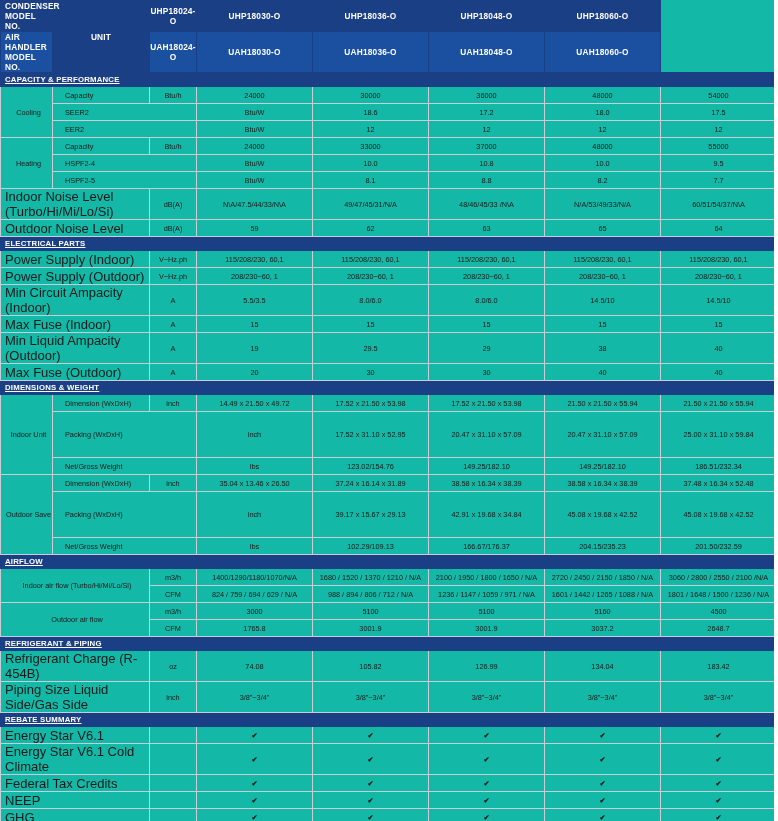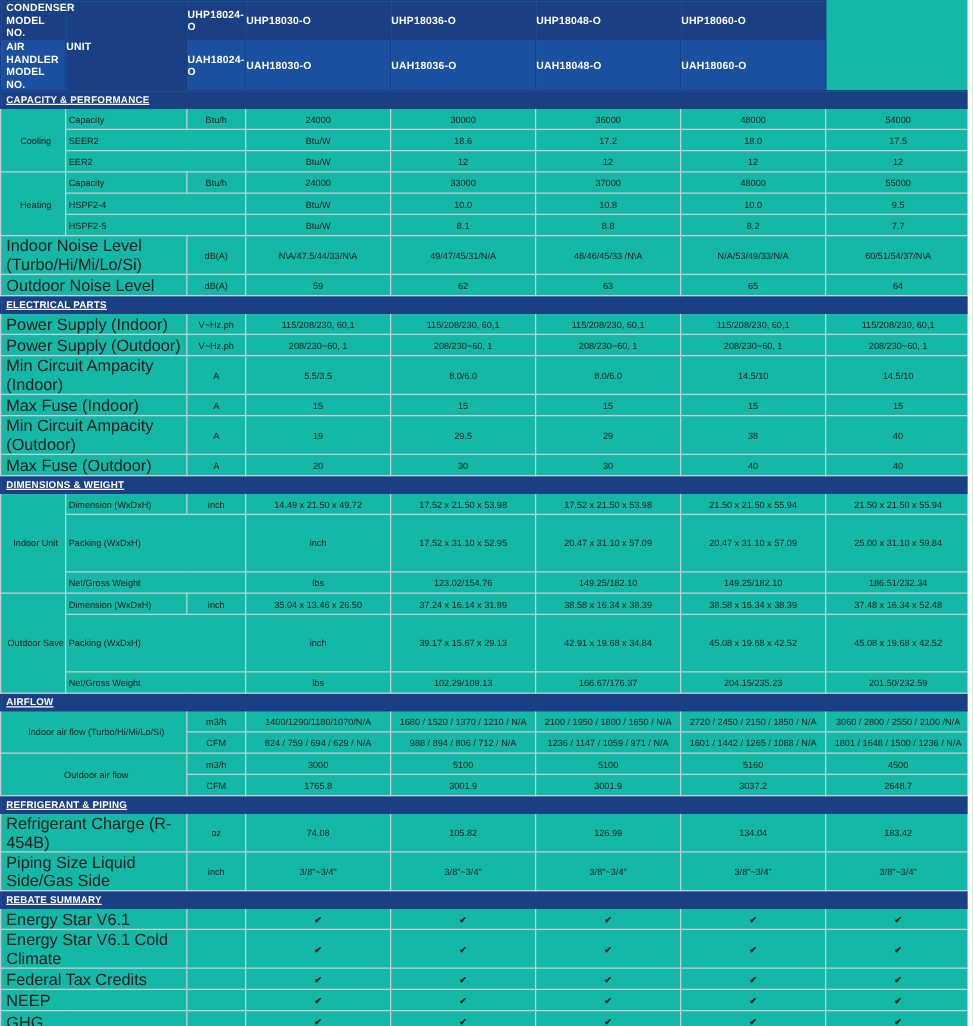--- a/index.html
+++ b/index.html
@@ -7,7 +7,7 @@
   #sheet{width:774px;height:821px;position:relative;overflow:hidden;background:#14b8a6;}
   table{border-collapse:collapse;width:778px;table-layout:fixed;}
   td,th{border:1px solid #c9ced6;padding:0;vertical-align:middle;}
-  .hdr td{background:#1b3f85;color:#ffffff;font-weight:bold;font-size:8.3px;letter-spacing:.2px;height:17px;border:1px solid #1b3f85;}
+  .hdr td{background:#1b3f85;color:#ffffff;font-weight:bold;font-size:8.3px;letter-spacing:.2px;text-align:center;height:17px;border:1px solid #1b3f85;}
   .hdr td.lbl{text-align:left;padding-left:4px;}
   .hdr2 td{background:#1b4fa0;}
   .section td{background:#1b3f85;color:#fff;font-weight:bold;font-size:7.8px;text-align:left;padding-left:4px;height:13px;border:1px solid #1b3f85;letter-spacing:.2px;text-decoration:underline;}

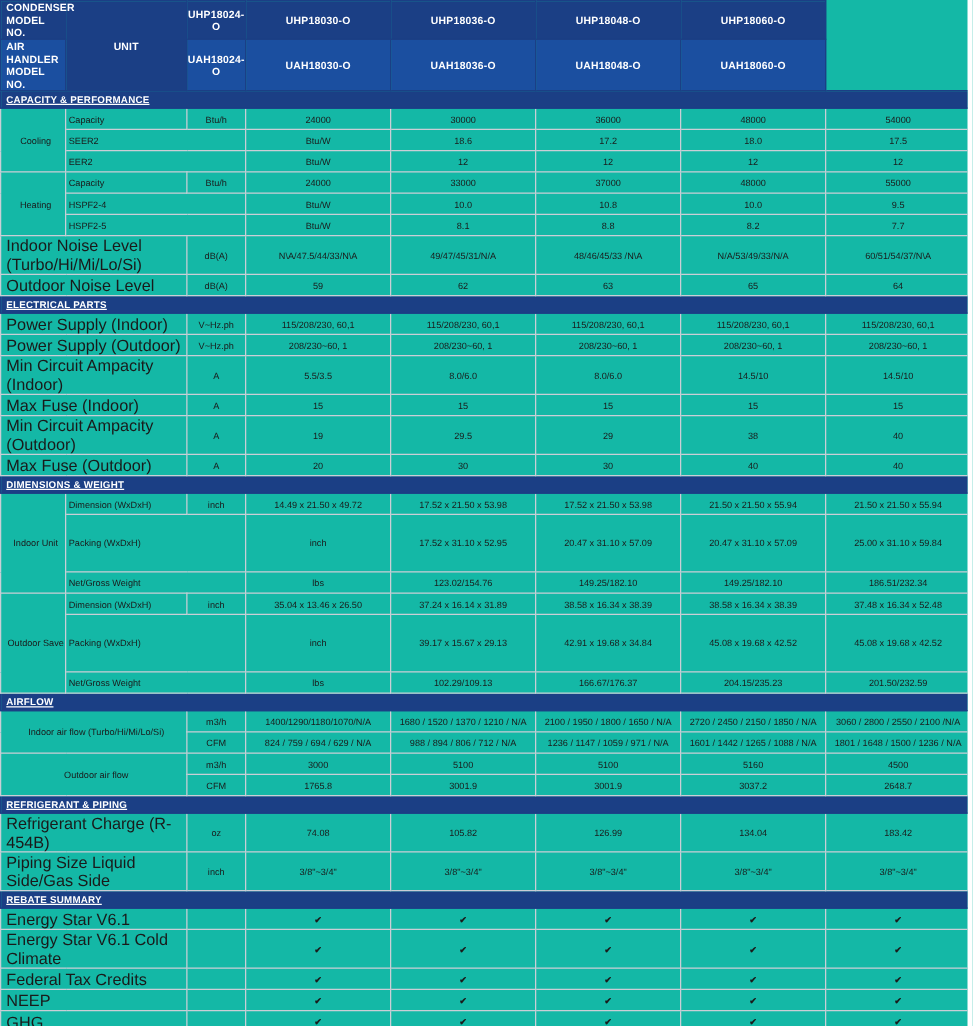--- a/index.html
+++ b/index.html
@@ -13,7 +13,7 @@
   .section td{background:#1b3f85;color:#fff;font-weight:bold;font-size:7.8px;text-align:left;padding-left:4px;height:13px;border:1px solid #1b3f85;letter-spacing:.2px;text-decoration:underline;}
   .r td{font-size:7.3px;color:#1a1a1a;height:16px;text-align:center;}
   .r td.l1{text-align:left;padding-left:4px;font-size:13px;}
-  .r td.l2{text-align:left;padding-left:2px;font-size:7.3px;}
+  .r td.l2{text-align:left;padding-left:12px;font-size:7.3px;}
   .r td.unit{text-align:center;}
   .r td.grp{text-align:center;padding-left:4px;}
   .check{font-size:10px;color:#111;font-weight:bold;}

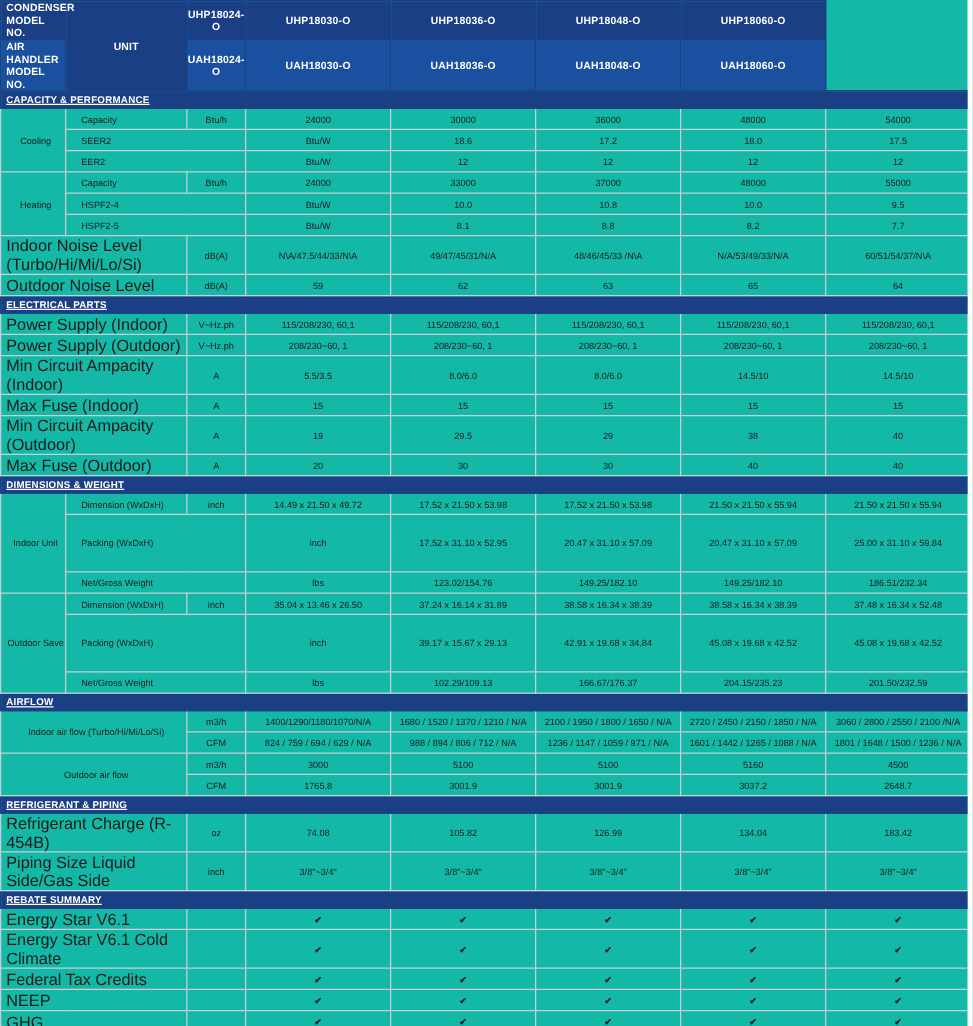--- a/index.html
+++ b/index.html
@@ -170,7 +170,7 @@
           <td>15</td>
         </tr>
         <tr class="r">
-          <td class="l1" colspan="2">Min Circuit Ampacity (Outdoor)</td>
+          <td class="l1" colspan="2">Min Liquid Ampacity (Outdoor)</td>
           <td class="unit">A</td>
           <td>19</td>
           <td>29.5</td>

